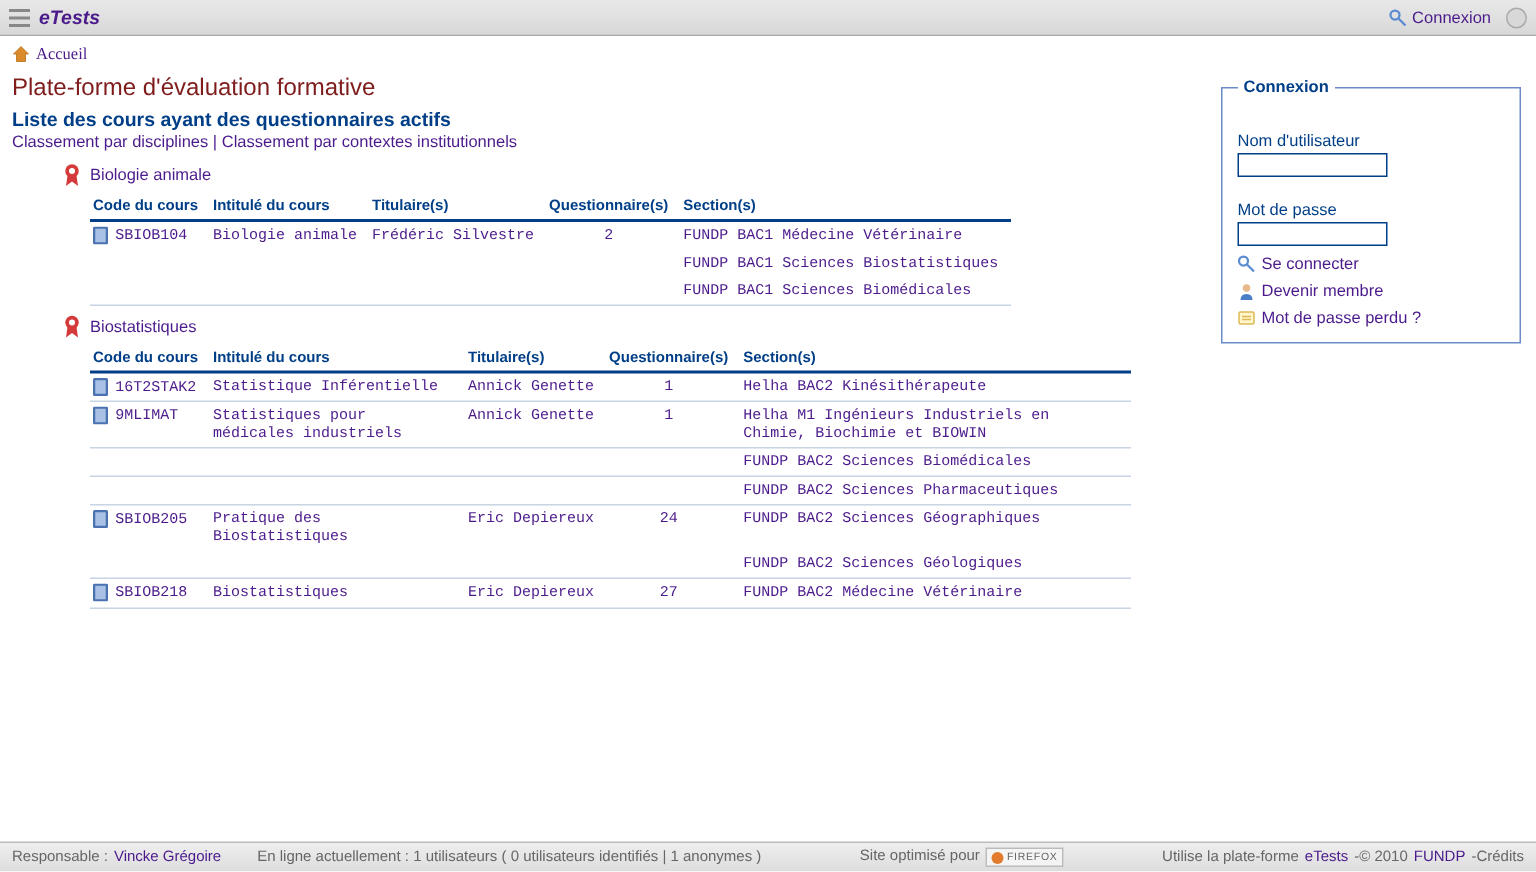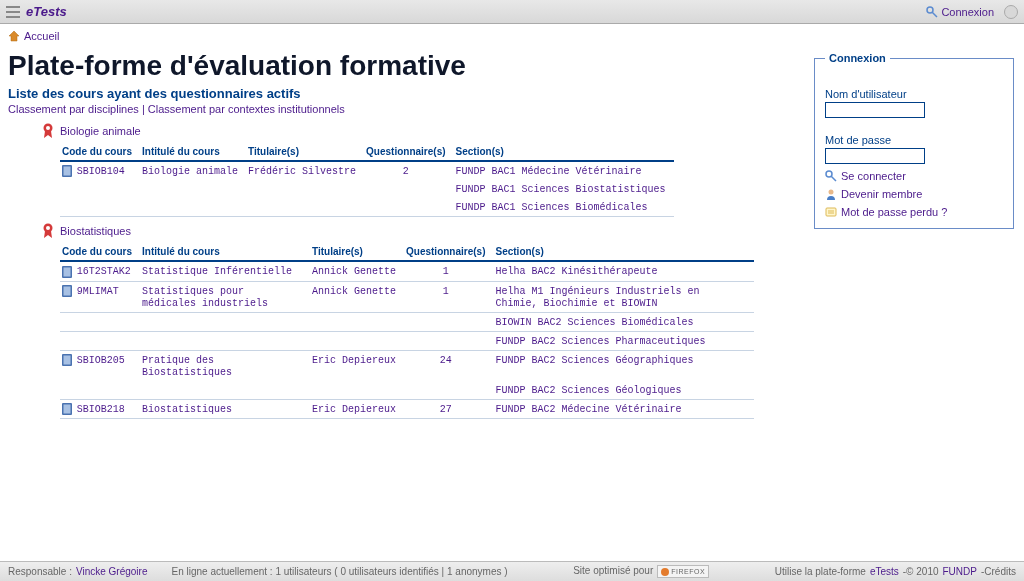--- a/index.html
+++ b/index.html
@@ -11,7 +11,7 @@
   .titlebar-right { display: flex; align-items: center; gap: 10px; }
   .connexion-link { color: #4b1a8b; font-size: 11px; text-decoration: none; display: flex; align-items: center; gap: 3px; }
   .help-icon { width: 14px; height: 14px; border-radius: 50%; background: #d8d8d8; border: 1px solid #aaa; display: inline-block; }
-  .breadcrumb { padding: 6px 8px; display: flex; align-items: flex-end; gap: 4px; }
+  .breadcrumb { padding: 6px 8px; display: flex; align-items: flex-end; gap: 4px; font-family: Liberation Serif, serif; }
   .home-icon { width: 12px; height: 12px; display: inline-block; }
   .breadcrumb a { color: #4b1a8b; text-decoration: none; font-size: 11px; }
   .main { display: flex; align-items: flex-start; }

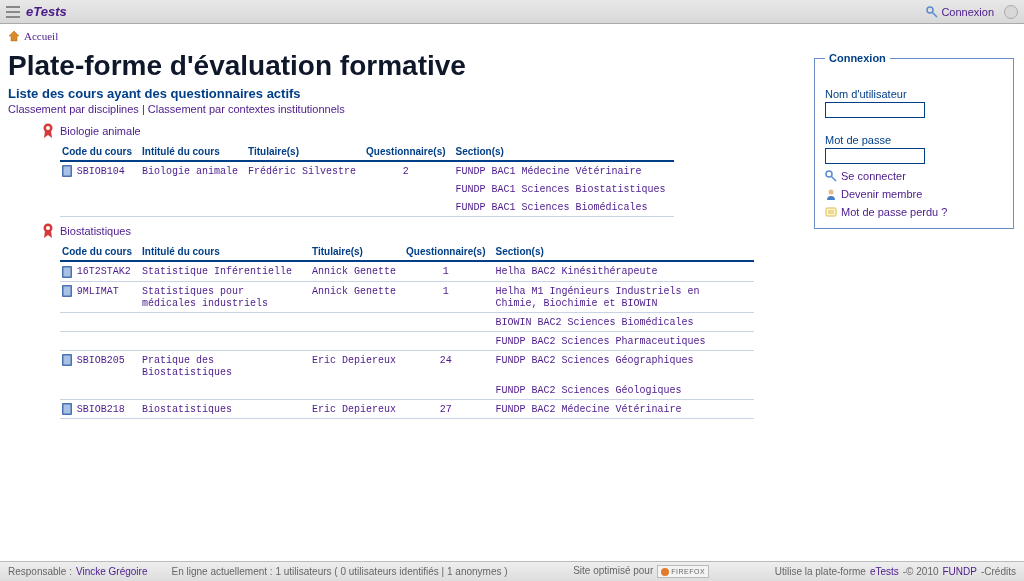--- a/index.html
+++ b/index.html
@@ -17,7 +17,7 @@
   .main { display: flex; align-items: flex-start; }
   .content { flex: 1; padding: 0 8px 8px 8px; }
   .side { width: 210px; padding: 4px 10px 0 0; }
-  h1 { color: #0f172a; font-size: 28px; font-weight: bold; margin: 2px 0 4px 0; }
+  h1 { color: #7f1d1d; font-size: 16px; font-weight: normal; margin: 2px 0 4px 0; }
   h2 { color: #003f87; font-size: 13px; font-weight: bold; margin: 2px 0 2px 0; }
   .sortline { color: #4b1a8b; font-size: 11px; margin-bottom: 8px; }
   .sortline a { color: #4b1a8b; text-decoration: none; }

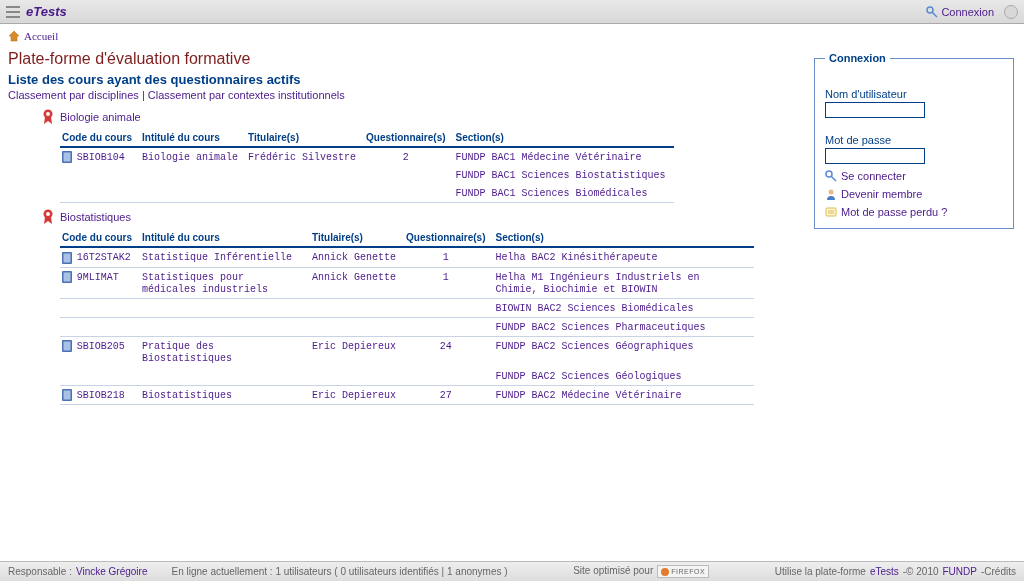--- a/index.html
+++ b/index.html
@@ -178,7 +178,7 @@
               <td></td>
               <td></td>
               <td class="num"></td>
-              <td style="max-width:260px"><a href="#" class="link">BIOWIN BAC2 Sciences Biomédicales</a></td>
+              <td style="max-width:260px"><a href="#" class="link">FUNDP BAC2 Sciences Biomédicales</a></td>
             </tr>
             <tr>
               <td></td>

